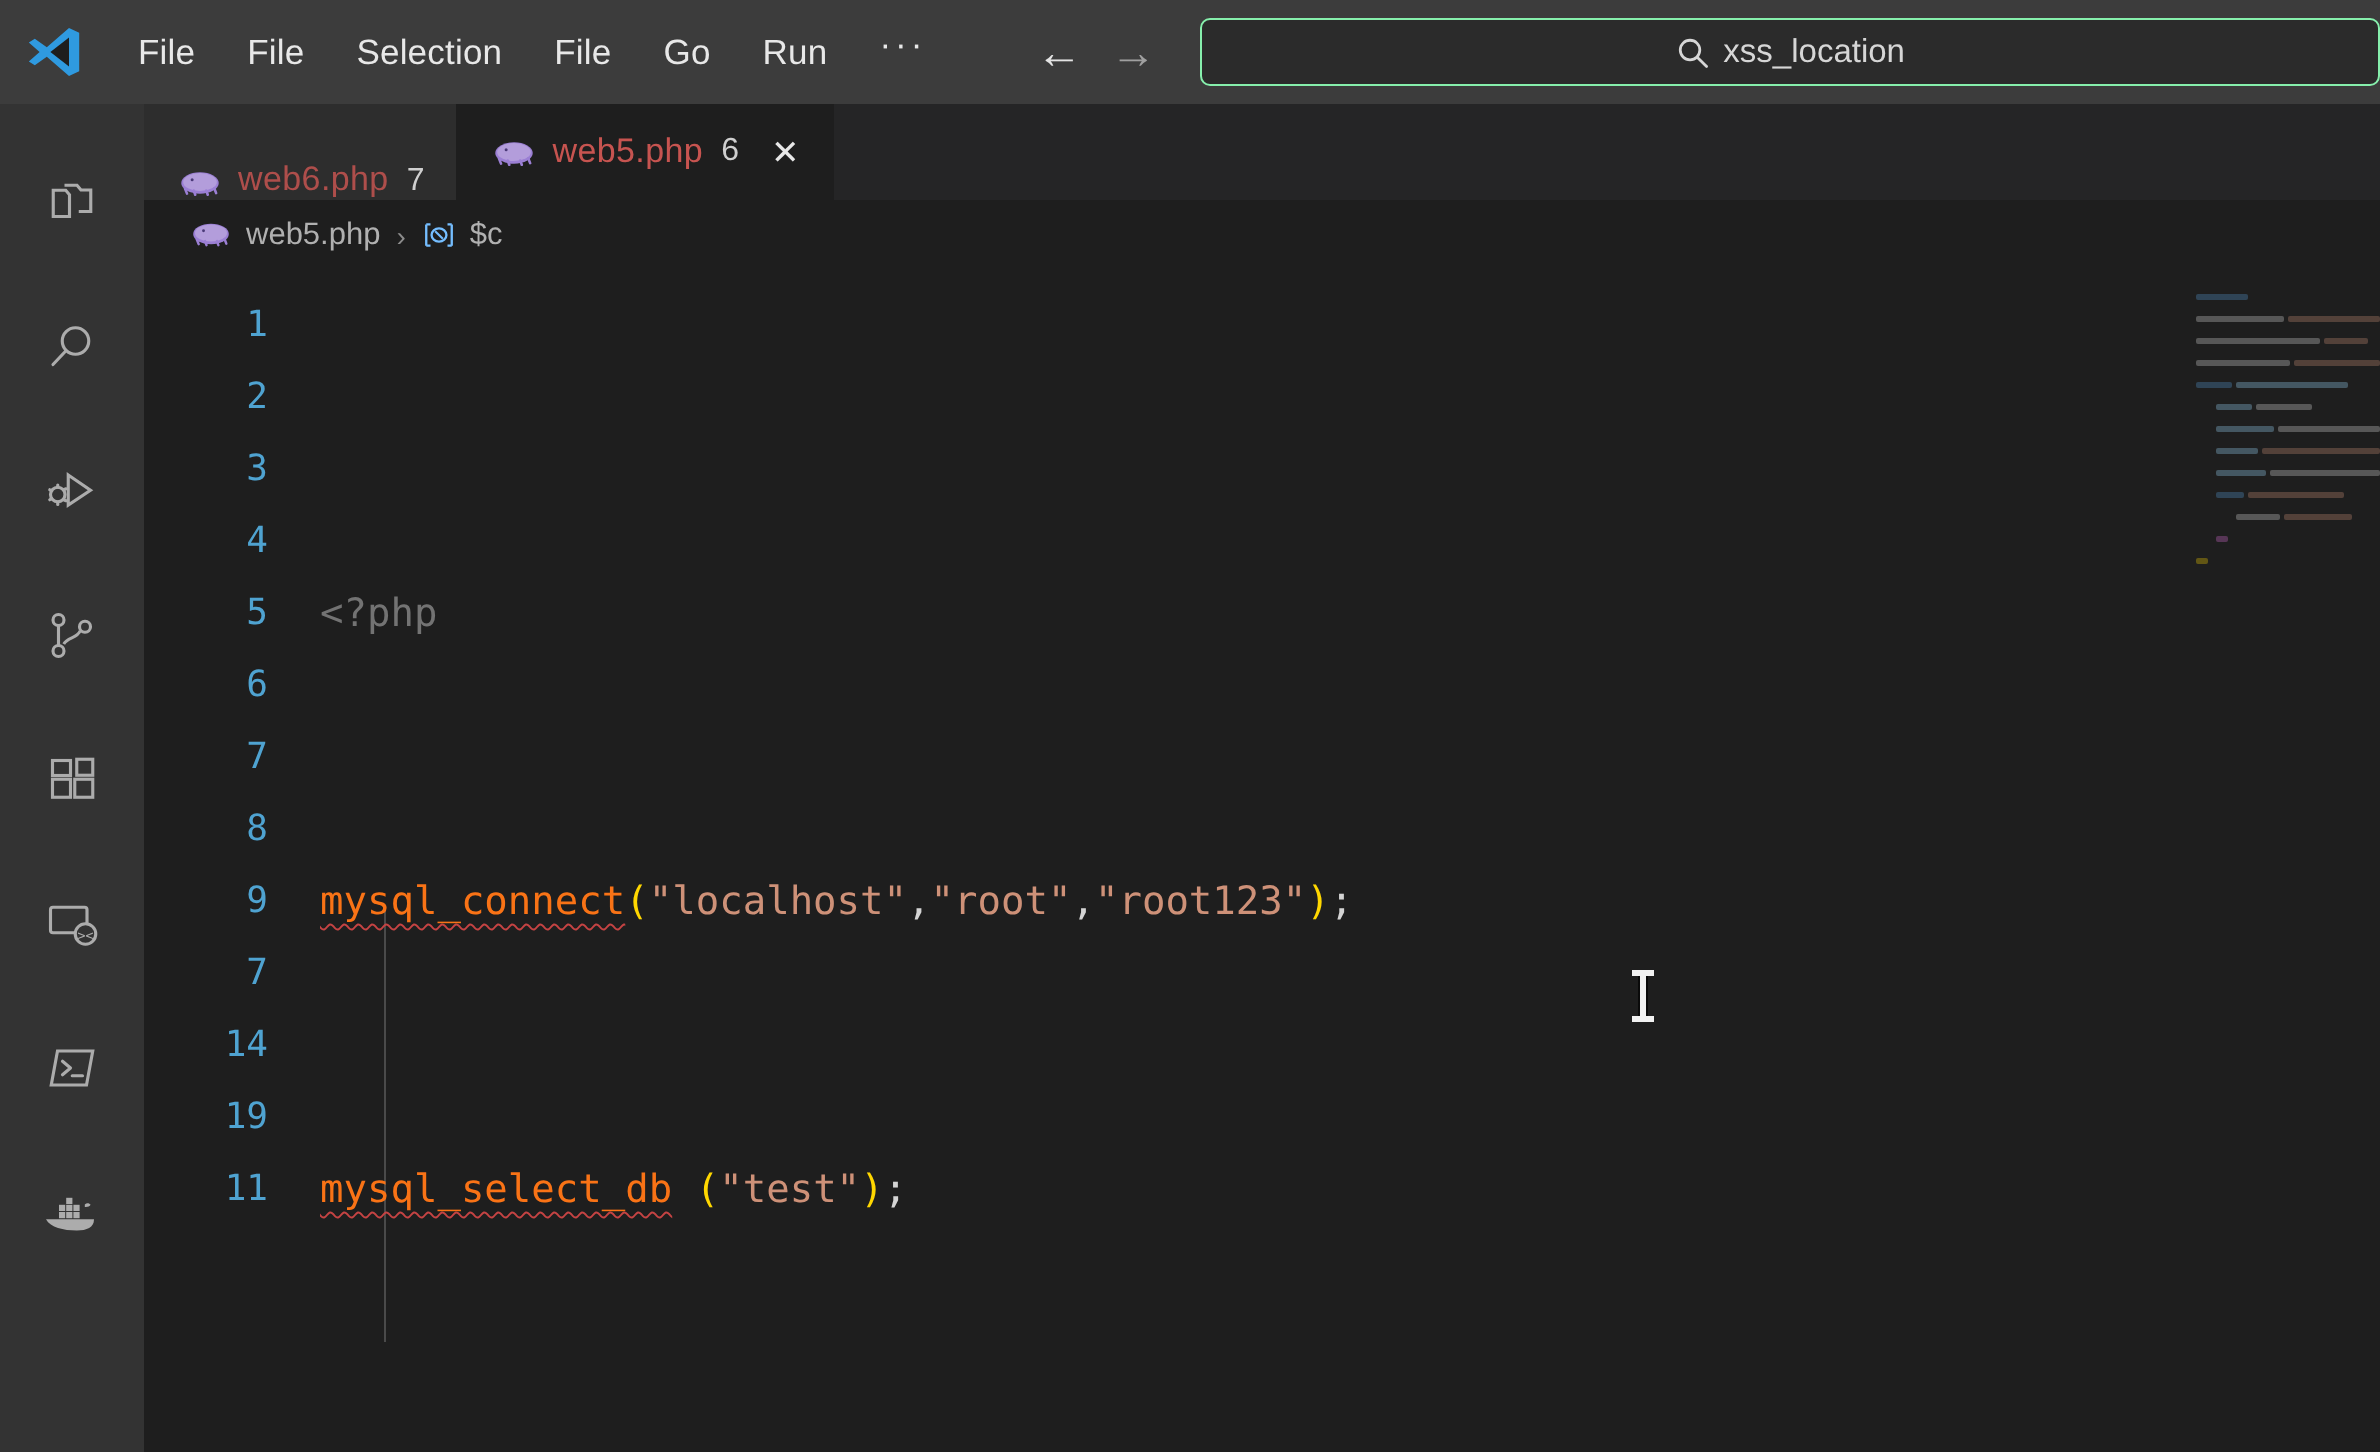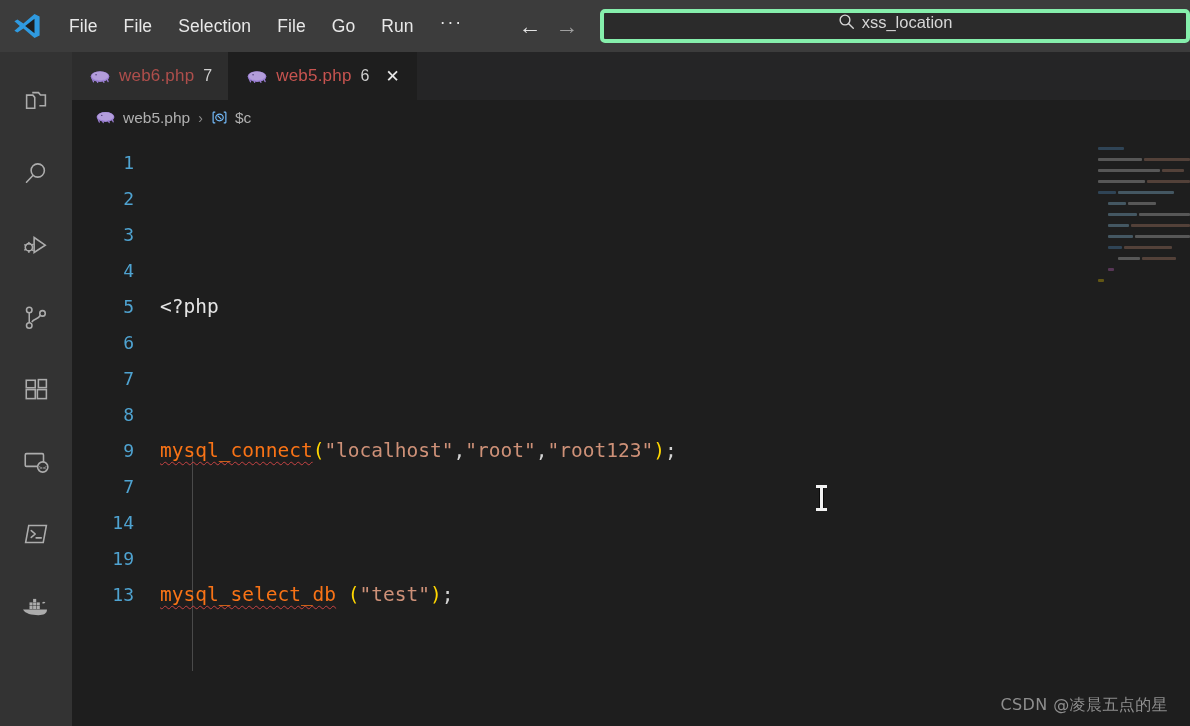--- a/index.html
+++ b/index.html
@@ -36,9 +36,9 @@
     height:34px;
     flex:1 1 auto;
     background:#2b2b2b;
-    border:4px solid #86efac;
+    border:1px solid #86efac;
     border-radius:5px;
-    display:flex; align-items:flex-start; justify-content:center;
+    display:flex; align-items:center; justify-content:center;
     gap:7px;
     margin-right:0;
     min-width:0;

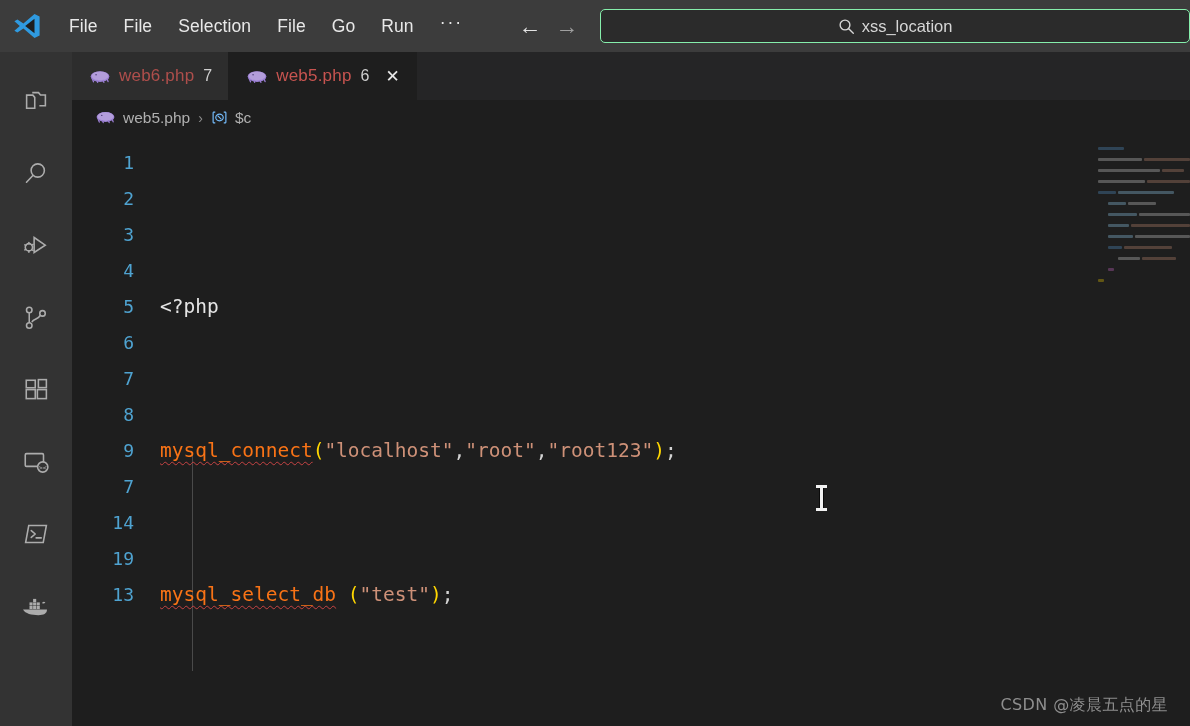--- a/index.html
+++ b/index.html
@@ -76,7 +76,7 @@
     position:relative;
     min-width:0;
   }
-  .tab.inactive { background:#2d2d2d; }
+  .tab.inactive { background:#2d2d2d;align-items:flex-end; }
   .tab.active { background:#1e1e1e; }
   .tab.active::before {
     content:""; position:absolute; left:0; right:0; top:0; height:1px; background:#1e1e1e;

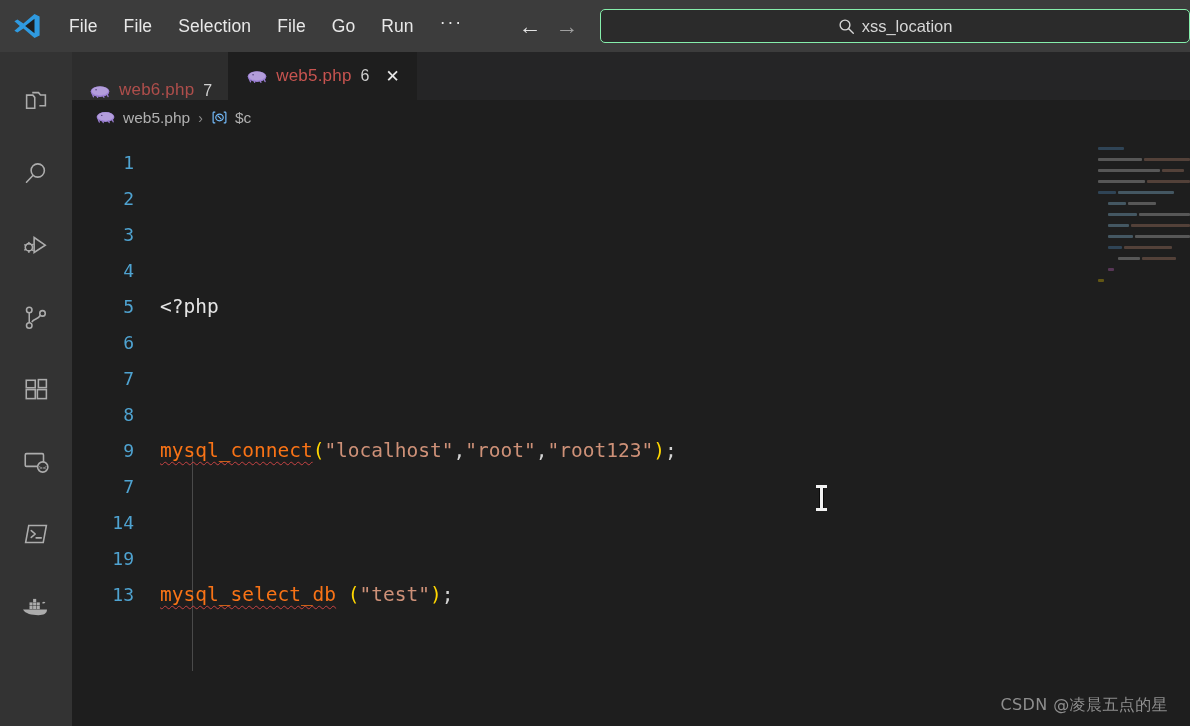--- a/index.html
+++ b/index.html
@@ -135,7 +135,7 @@
   }
 
   
-  .t-tag      { color:#e5e5e5; }
+  .t-tag      { color:#737373; }
   .t-fn       { color:#f97316; }
   .t-str      { color:#ce9178; }
   .t-paren    { color:#ffd700; }

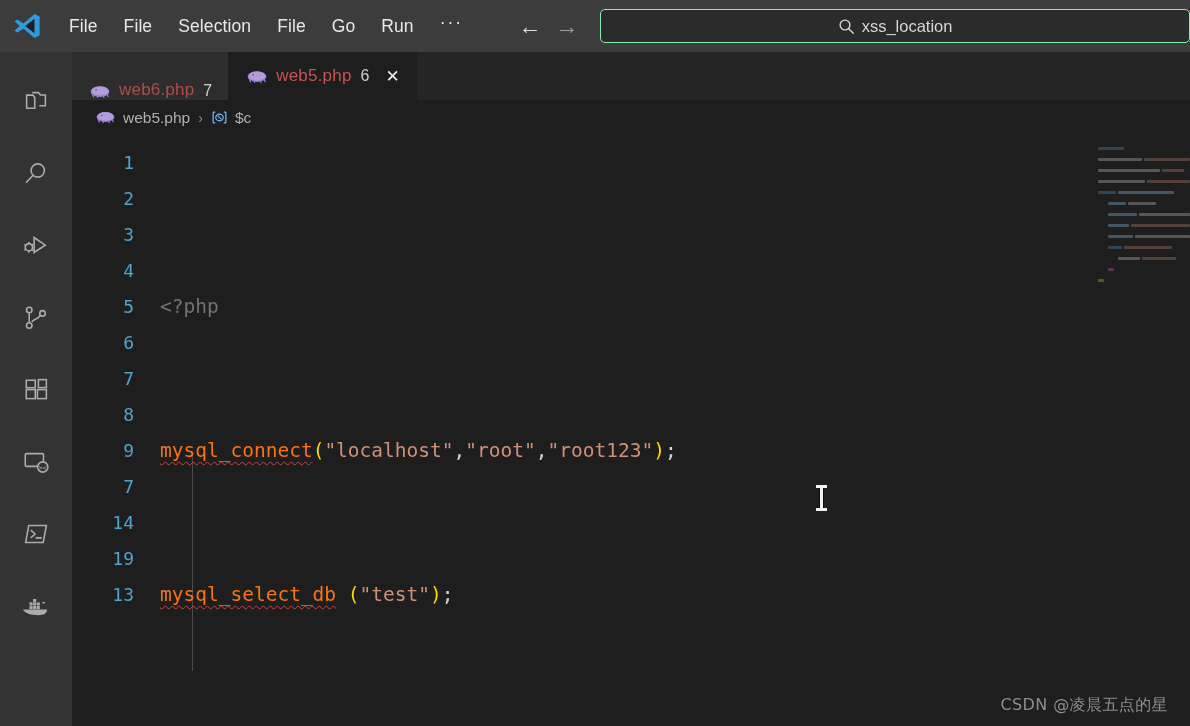--- a/index.html
+++ b/index.html
@@ -384,7 +384,7 @@
         <div>7</div>
         <div>14</div>
         <div>19</div>
-        <div>13</div>
+        <div>11</div>
       </div>
 
       <div class="codebody">

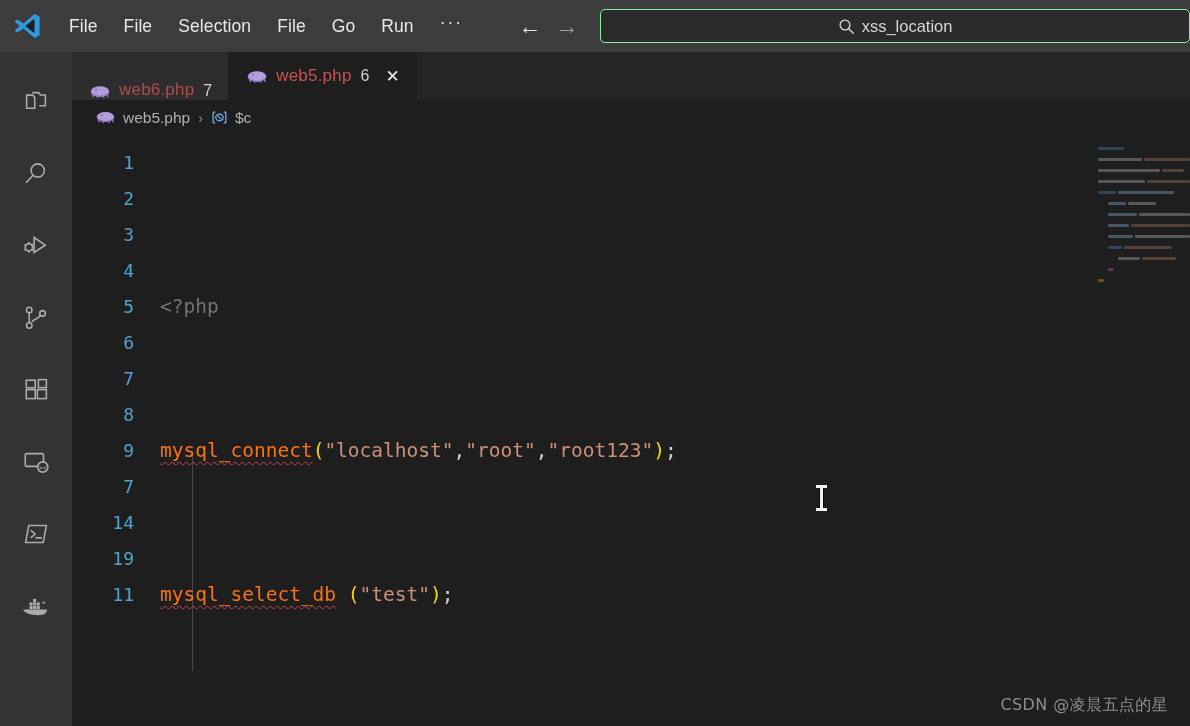--- a/index.html
+++ b/index.html
@@ -472,7 +472,6 @@
       </div>
     </div>
 
-    <div class="watermark">CSDN @凌晨五点的星</div>
   </div>
 </div>
 

